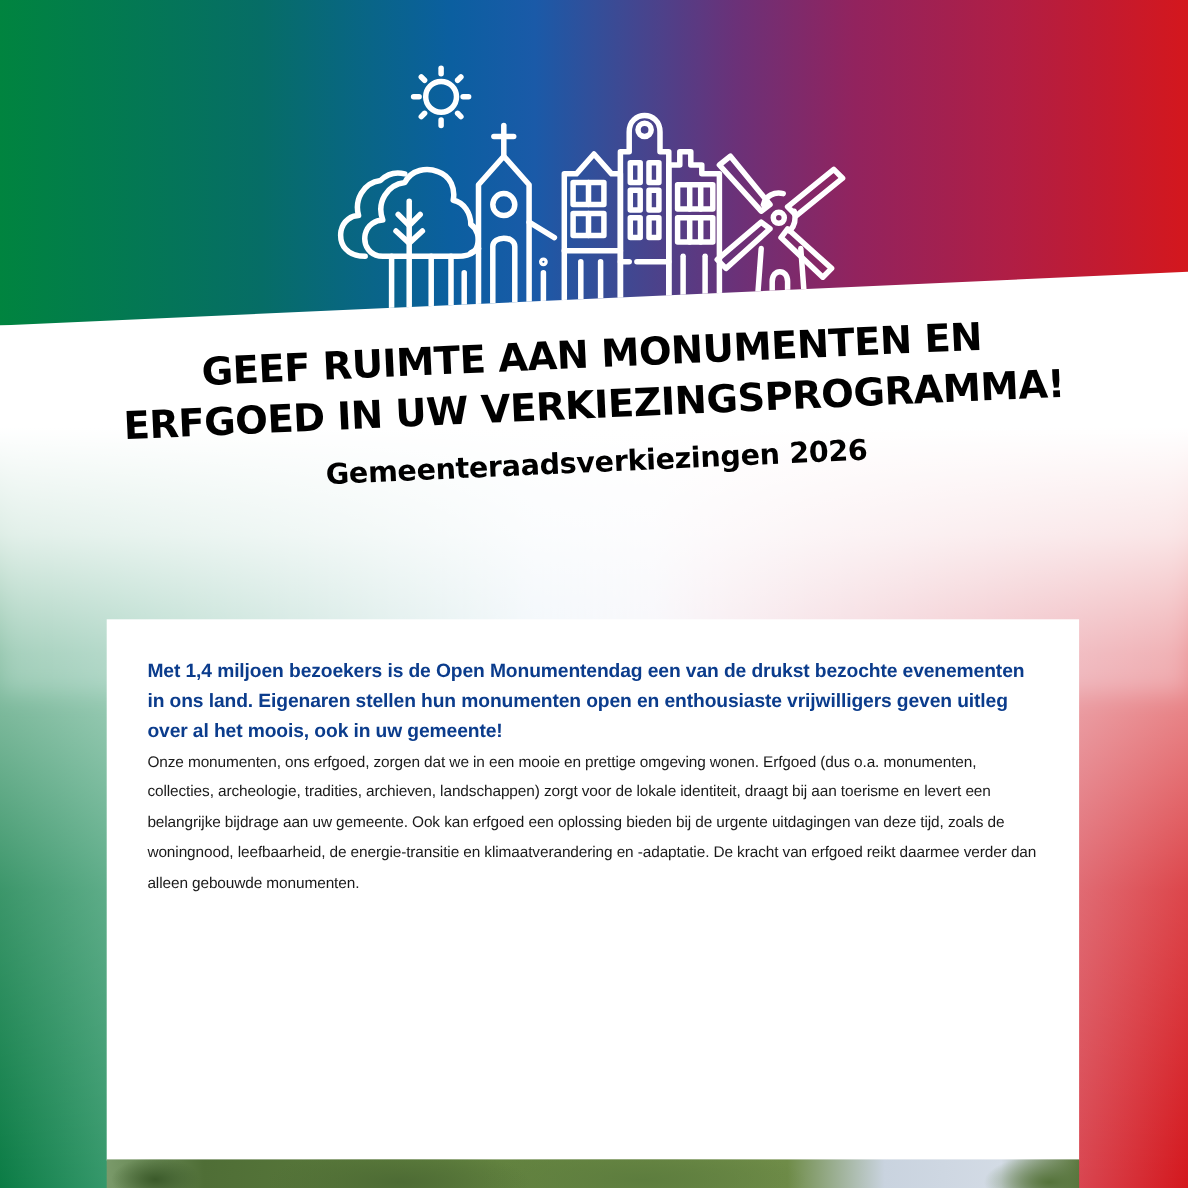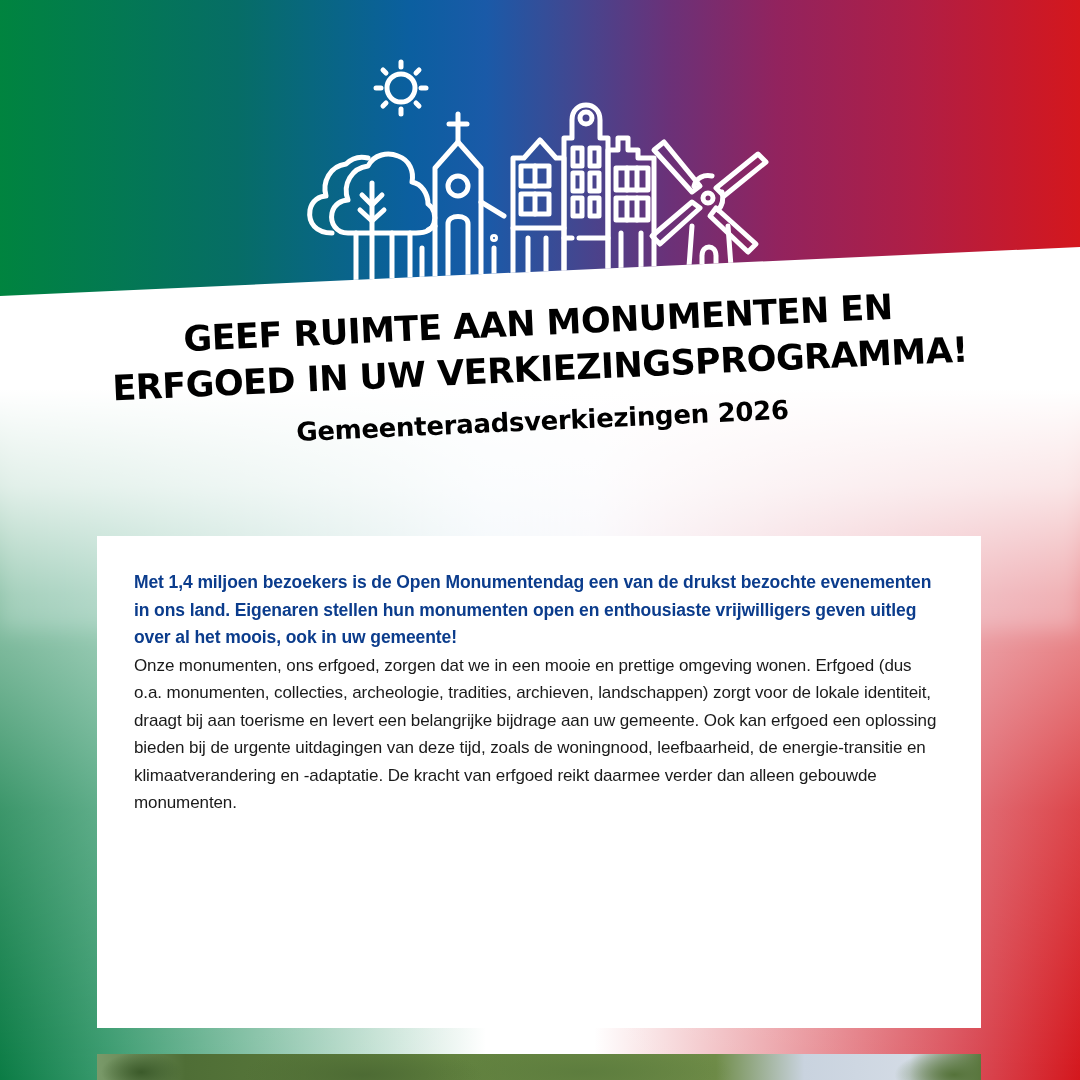--- a/index.html
+++ b/index.html
@@ -58,7 +58,7 @@
   }
 
   .card {
-    position: absolute; left: 97px; top: 536px; width: 884px; height: 492px;
+    position: absolute; left: 97px; top: 563px; width: 884px; height: 492px;
     background: #ffffff;
     padding: 33px 38px 0 37px;
   }

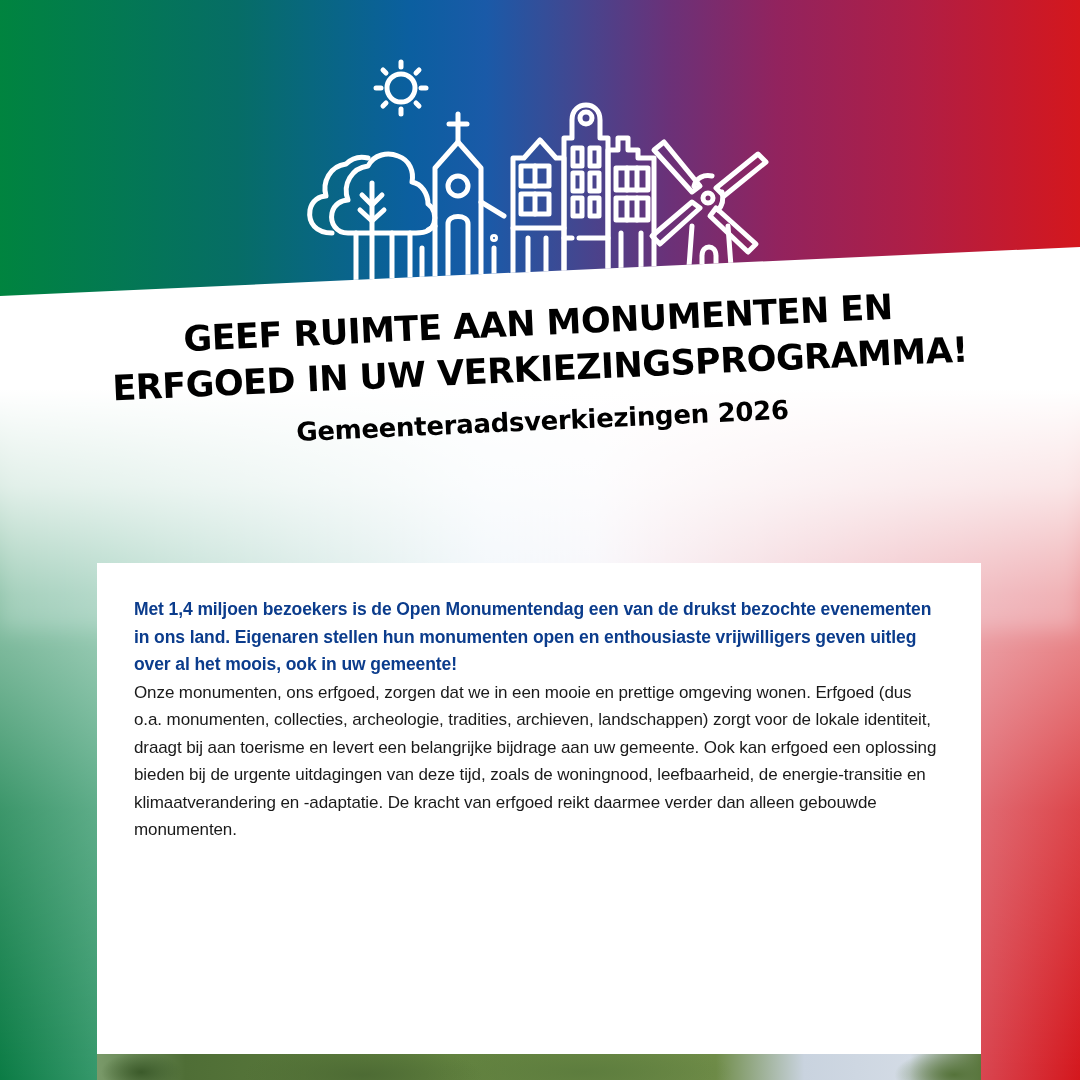--- a/index.html
+++ b/index.html
@@ -72,7 +72,7 @@
   }
   .body-text {
     font-family: "Liberation Sans", sans-serif;
-    font-size: 17px;
+    font-size: 14px;
     line-height: 27.5px;
     color: #1a1a1a;
     letter-spacing: -0.1px;

